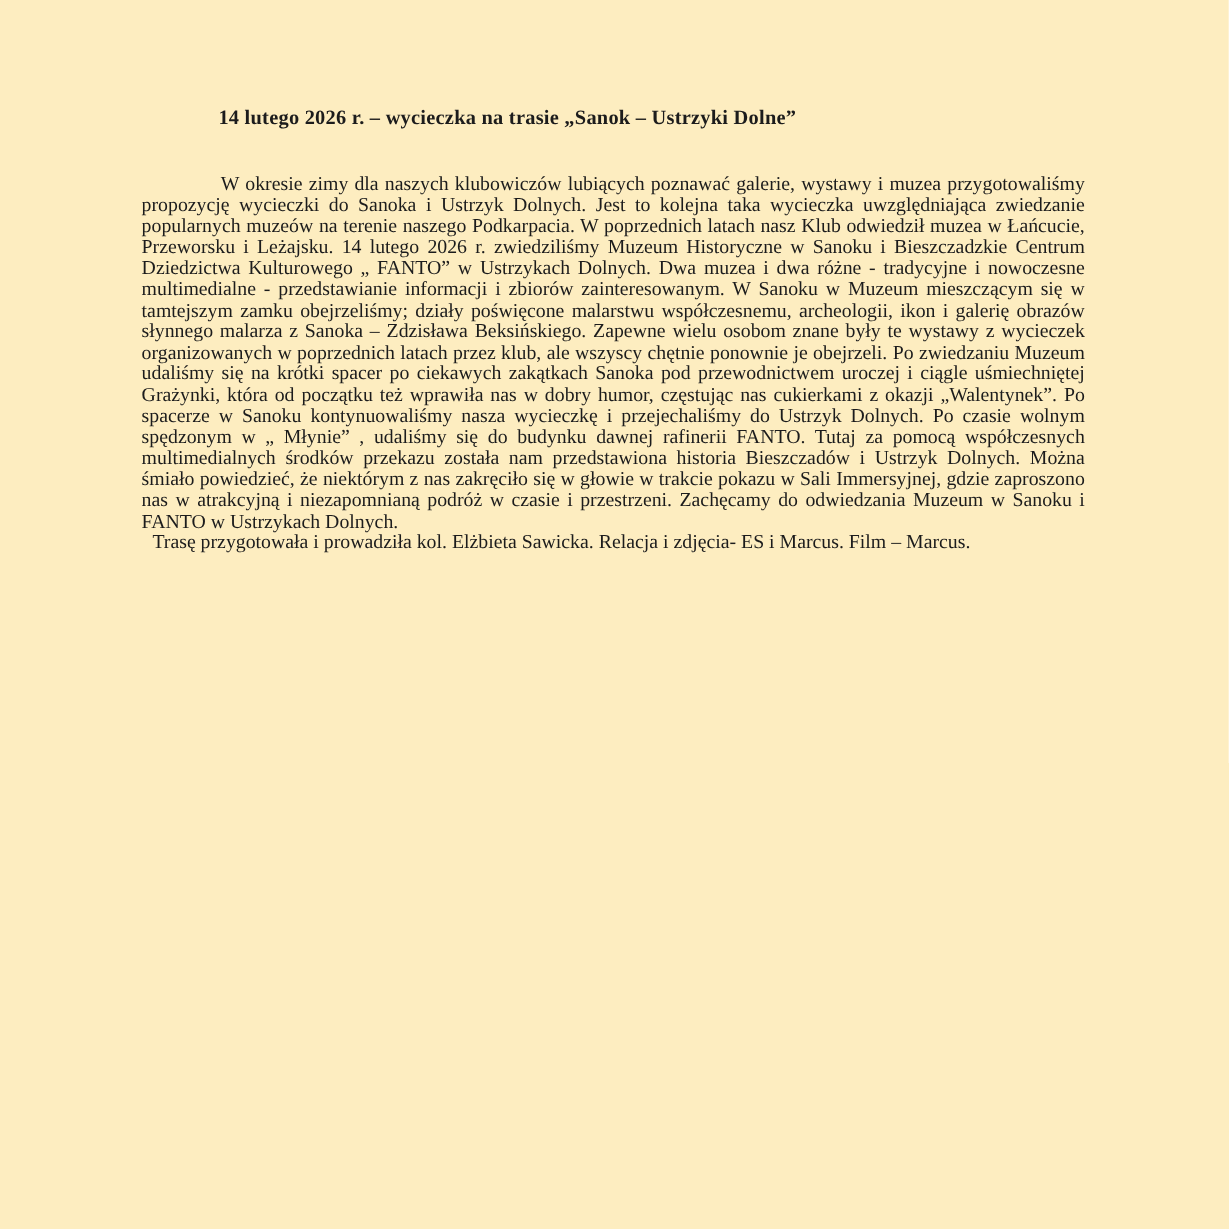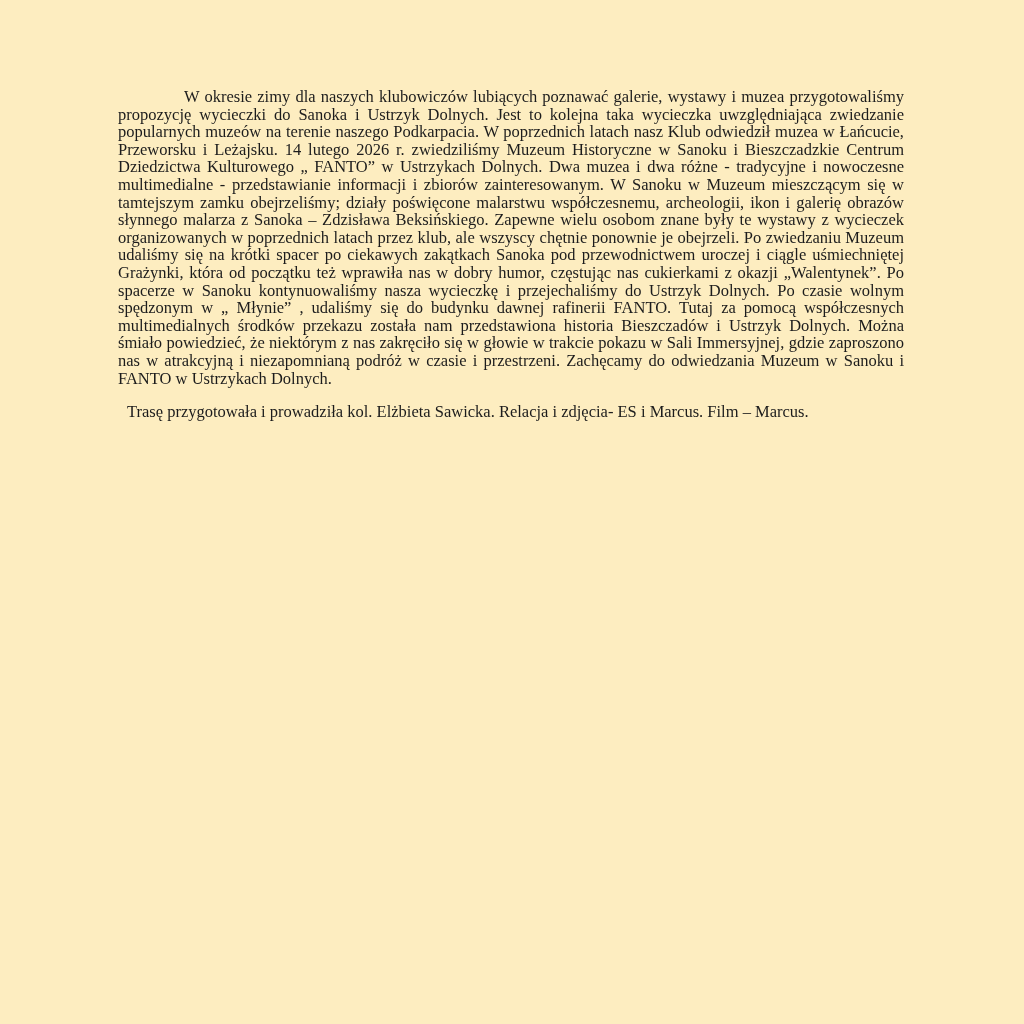--- a/index.html
+++ b/index.html
@@ -50,6 +50,7 @@
 
 <div class="page" style="background: rgb(253, 237, 192); color: rgb(28, 28, 28);">
   <div class="content">
+    <h1 class="doc-title">14 lutego 2026 r. – wycieczka na trasie „Sanok – Ustrzyki Dolne”</h1>
     <p class="doc-body">W okresie zimy dla naszych klubowiczów lubiących poznawać galerie, wystawy i muzea przygotowaliśmy propozycję wycieczki do Sanoka i Ustrzyk Dolnych. Jest to kolejna taka wycieczka uwzględniająca zwiedzanie popularnych muzeów na terenie naszego Podkarpacia. W poprzednich latach nasz Klub odwiedził muzea w Łańcucie, Przeworsku i Leżajsku. 14 lutego 2026 r. zwiedziliśmy Muzeum Historyczne w Sanoku i Bieszczadzkie Centrum Dziedzictwa Kulturowego „ FANTO” w Ustrzykach Dolnych. Dwa muzea i dwa różne - tradycyjne i nowoczesne multimedialne - przedstawianie informacji i zbiorów zainteresowanym. W Sanoku w Muzeum mieszczącym się w tamtejszym zamku obejrzeliśmy; działy poświęcone malarstwu współczesnemu, archeologii, ikon i galerię obrazów słynnego malarza z Sanoka – Zdzisława Beksińskiego. Zapewne wielu osobom znane były te wystawy z wycieczek organizowanych w poprzednich latach przez klub, ale wszyscy chętnie ponownie je obejrzeli. Po zwiedzaniu Muzeum udaliśmy się na krótki spacer po ciekawych zakątkach Sanoka pod przewodnictwem uroczej i ciągle uśmiechniętej Grażynki, która od początku też wprawiła nas w dobry humor, częstując nas cukierkami z okazji „Walentynek”. Po spacerze w Sanoku kontynuowaliśmy nasza wycieczkę i przejechaliśmy do Ustrzyk Dolnych. Po czasie wolnym spędzonym w „ Młynie” , udaliśmy się do budynku dawnej rafinerii FANTO. Tutaj za pomocą współczesnych multimedialnych środków przekazu została nam przedstawiona historia Bieszczadów i Ustrzyk Dolnych. Można śmiało powiedzieć, że niektórym z nas zakręciło się w głowie w trakcie pokazu w Sali Immersyjnej, gdzie zaproszono nas w atrakcyjną i niezapomnianą podróż w czasie i przestrzeni. Zachęcamy do odwiedzania Muzeum w Sanoku i FANTO w Ustrzykach Dolnych.</p>
     <p class="doc-credits">Trasę przygotowała i prowadziła kol. Elżbieta Sawicka. Relacja i zdjęcia- ES i Marcus. Film – Marcus.</p>
   </div>

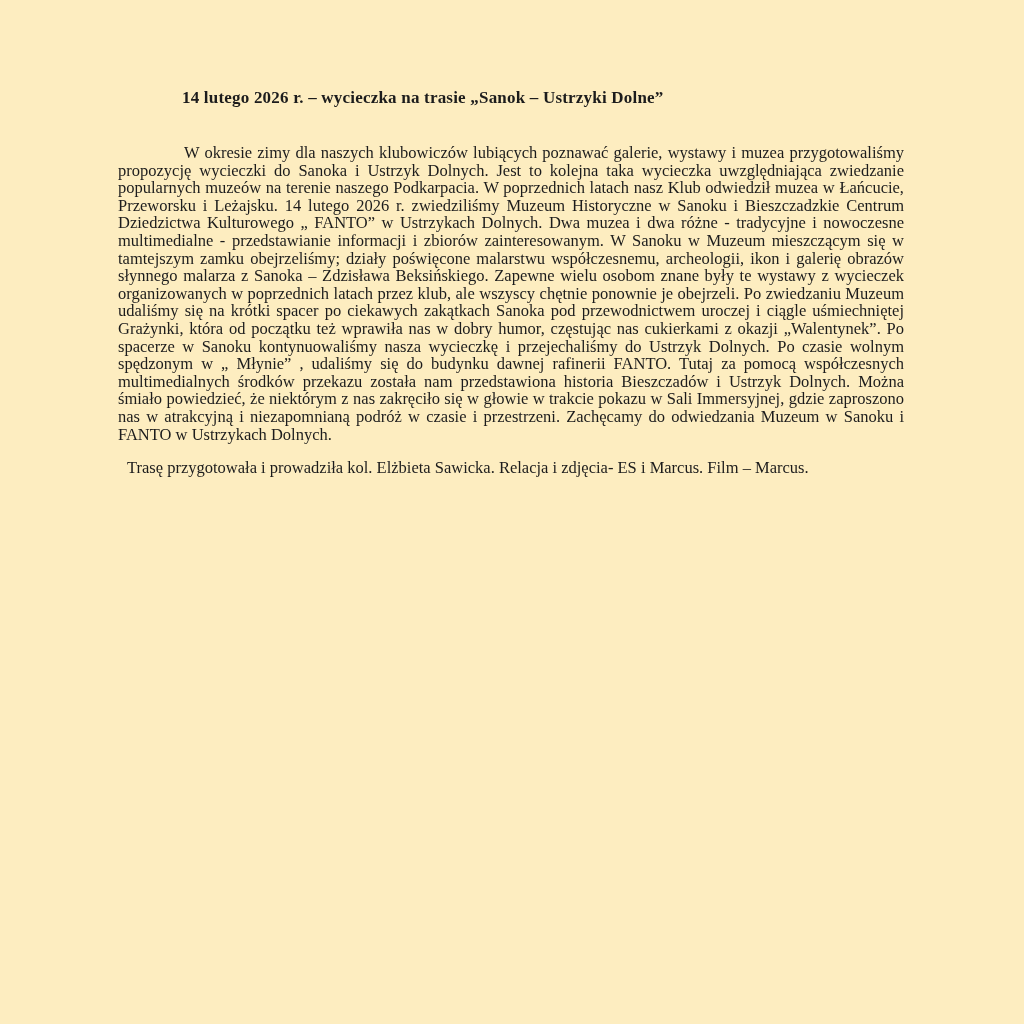--- a/index.html
+++ b/index.html
@@ -40,7 +40,7 @@
   .doc-credits {
     font-size: 16.5px;
     line-height: 17.6px;
-    margin: 16px 0 0 0;
+    margin: 0 0 0 0;
     text-align: left;
     text-indent: 9px;
   }

